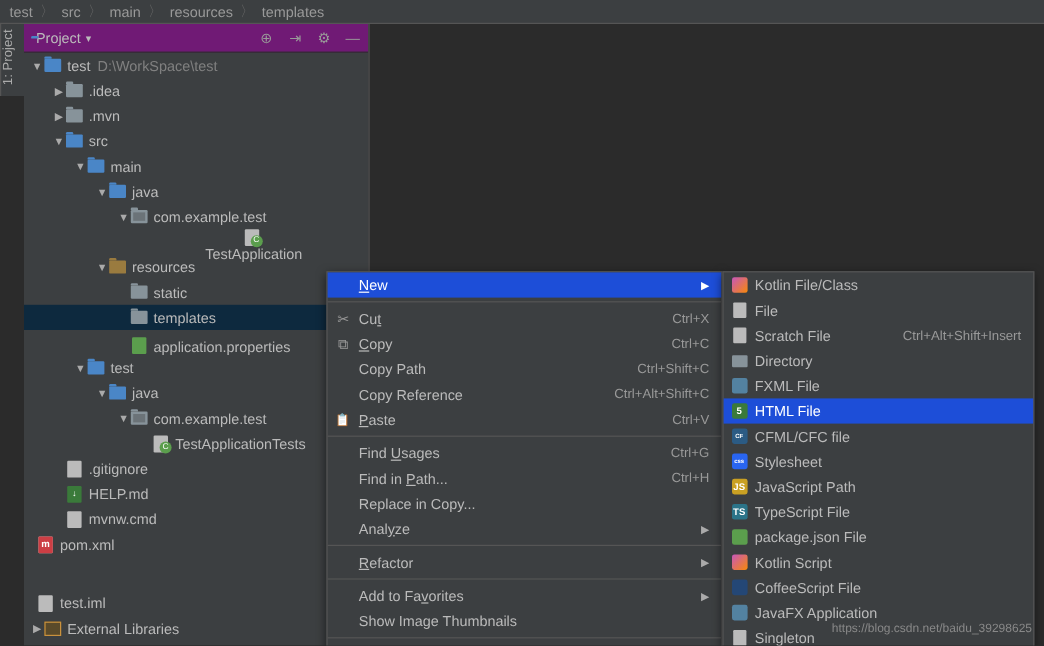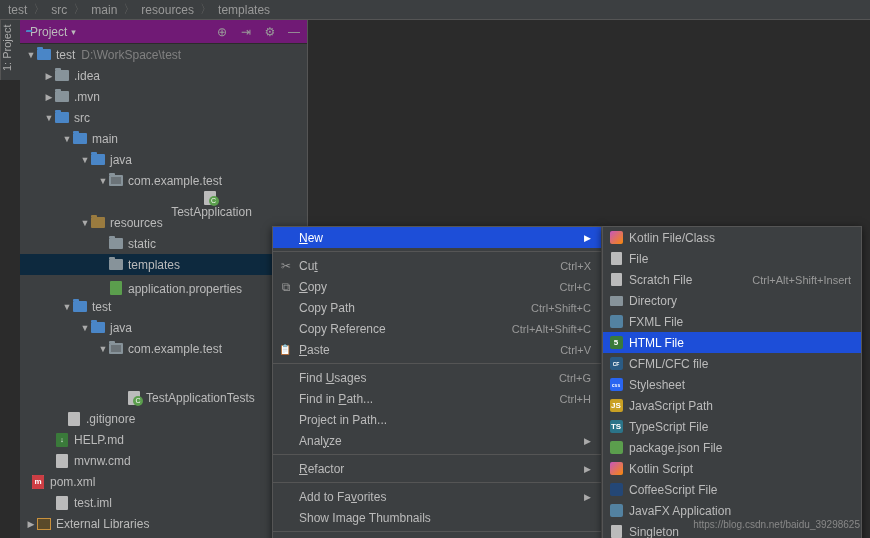--- a/index.html
+++ b/index.html
@@ -212,7 +212,7 @@
       </span>
       <span>com.example.test</span>
     </div>
-    <div class="row" style="padding-left: 96px; margin-top: 28px;">
+    <div class="row" style="padding-left: 96px;">
       <span class="disc"></span>
       <span class="ic">
         <span class="filei java"></span>

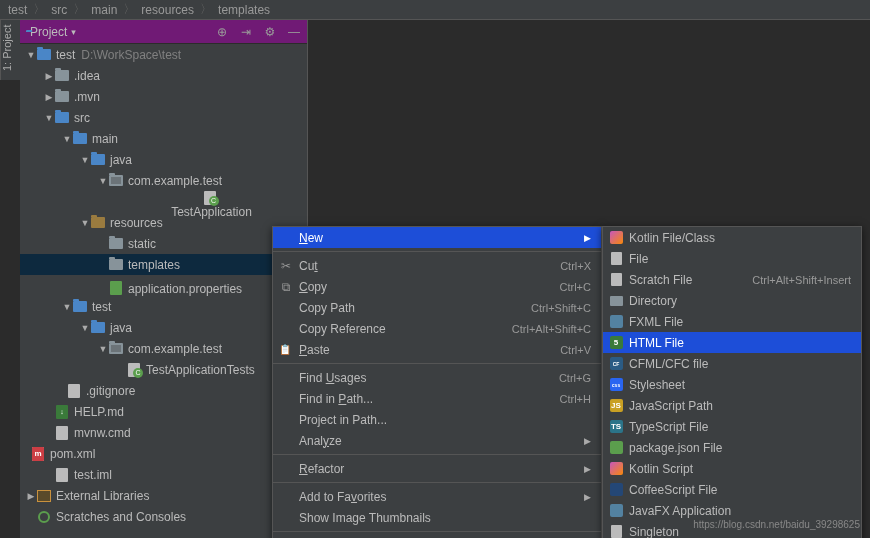--- a/index.html
+++ b/index.html
@@ -219,7 +219,7 @@
       </span>
       <span>TestApplicationTests</span>
     </div>
-    <div class="row" style="padding-left: 36px;">
+    <div class="row" style="padding-left: 24px;">
       <span class="disc"></span>
       <span class="ic">
         <span class="filei git"></span>

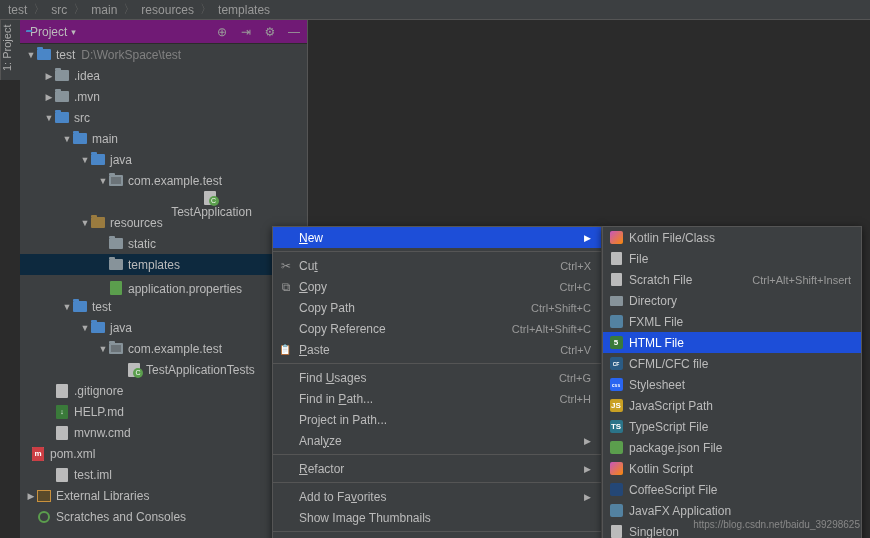--- a/index.html
+++ b/index.html
@@ -316,7 +316,7 @@
       <span class="sc">Ctrl+H</span>
     </div>
     <div class="mi">
-      <span>Project in Path...</span>
+      <span>Replace in Copy...</span>
     </div>
     <div class="mi">
       <span>Anal<span class="u">y</span>ze</span>

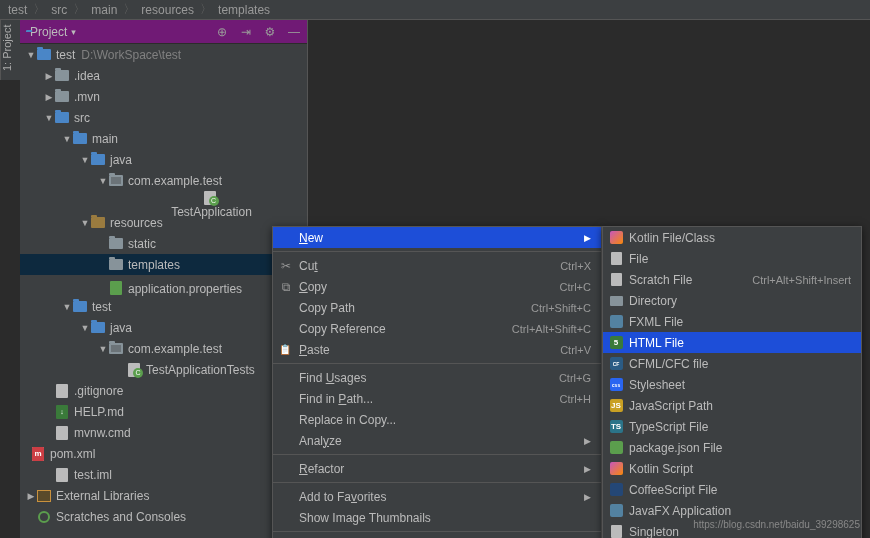--- a/index.html
+++ b/index.html
@@ -247,7 +247,7 @@
       </span>
       <span>pom.xml</span>
     </div>
-    <div class="row" style="padding-left: 24px;">
+    <div class="row" style=" margin-top: 28px;">
       <span class="disc"></span>
       <span class="ic">
         <span class="filei"></span>

